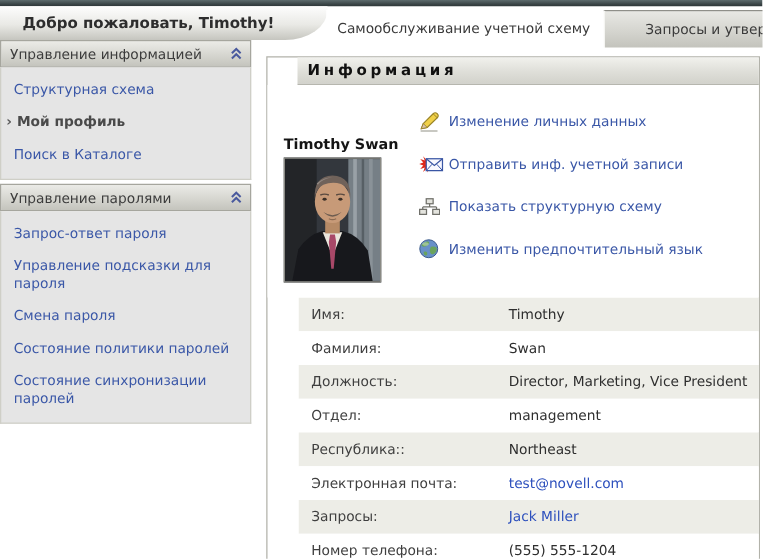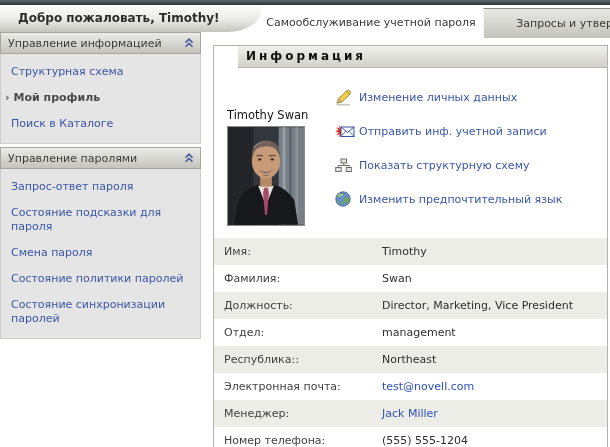--- a/index.html
+++ b/index.html
@@ -78,7 +78,7 @@
 </div>
 
 <div class="tab tab-active">
-  <span>Самообслуживание учетной пароля</span>
+  <span>Самообслуживание учетной схему</span>
 </div>
 <div class="tab tab-inactive">
   <span>Запросы и утверж</span>

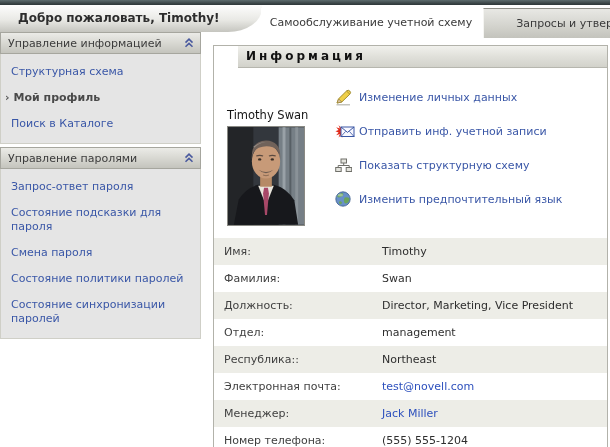--- a/index.html
+++ b/index.html
@@ -51,7 +51,7 @@
     border-bottom:1px solid #b6b6ae; font-weight:bold; font-size:12px;
     letter-spacing:3px; padding-left:8px; color:#111;margin-left:24px; }
   .panel-content { position:relative; height:170px; background:#fff; }
-  .profile-name { position:absolute; left:13px; top:40px; font-weight:normal;
+  .profile-name { position:absolute; left:13px; top:40px; font-weight:bold;
     font-size:11.5px; color:#151515; }
   .photo-frame { position:absolute; left:13px; top:58px; width:78px; height:100px;
     border:1px solid #8a8a84; background:#2c3036; }

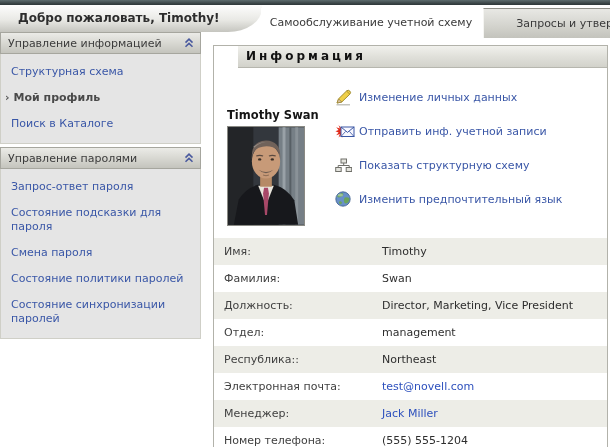--- a/index.html
+++ b/index.html
@@ -122,7 +122,7 @@
         <a>Запрос-ответ пароля</a>
       </div>
       <div class="side-item">
-        <a>Состояние подсказки для пароля</a>
+        <a>Управление подсказки для пароля</a>
       </div>
       <div class="side-item">
         <a>Смена пароля</a>

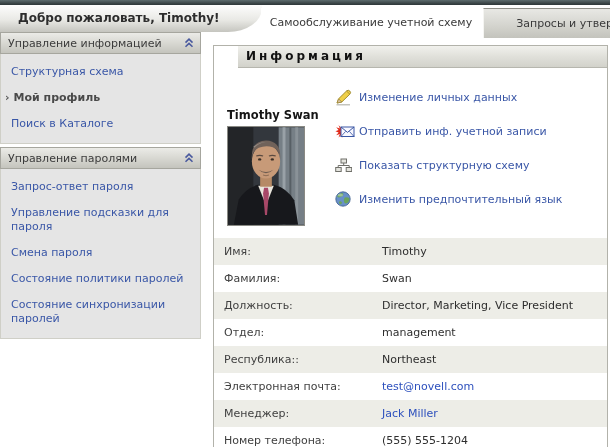--- a/index.html
+++ b/index.html
@@ -62,7 +62,7 @@
 
   
   .details { width:100%; }
-  .row { display:flex; align-items:center; padding:7px 0; min-height:25px; background:#fff; }
+  .row { display:flex; align-items:center; padding:7px 0; min-height:25px; background:#fff;margin-left:25px; }
   .row.alt { background:#edede7; }
   .row-label { width:168px; padding-left:10px; color:#3f3f3f; flex-shrink:0; }
   .row-value { color:#2e2e2e; }

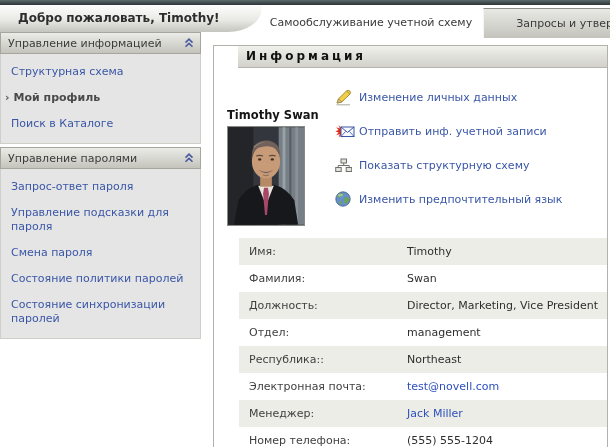--- a/index.html
+++ b/index.html
@@ -243,7 +243,7 @@
       <div class="row-value"><a>test@novell.com</a></div>
     </div>
     <div class="row alt">
-      <div class="row-label">Менеджер:</div>
+      <div class="row-label">Запросы:</div>
       <div class="row-value"><a>Jack Miller</a></div>
     </div>
     <div class="row">

